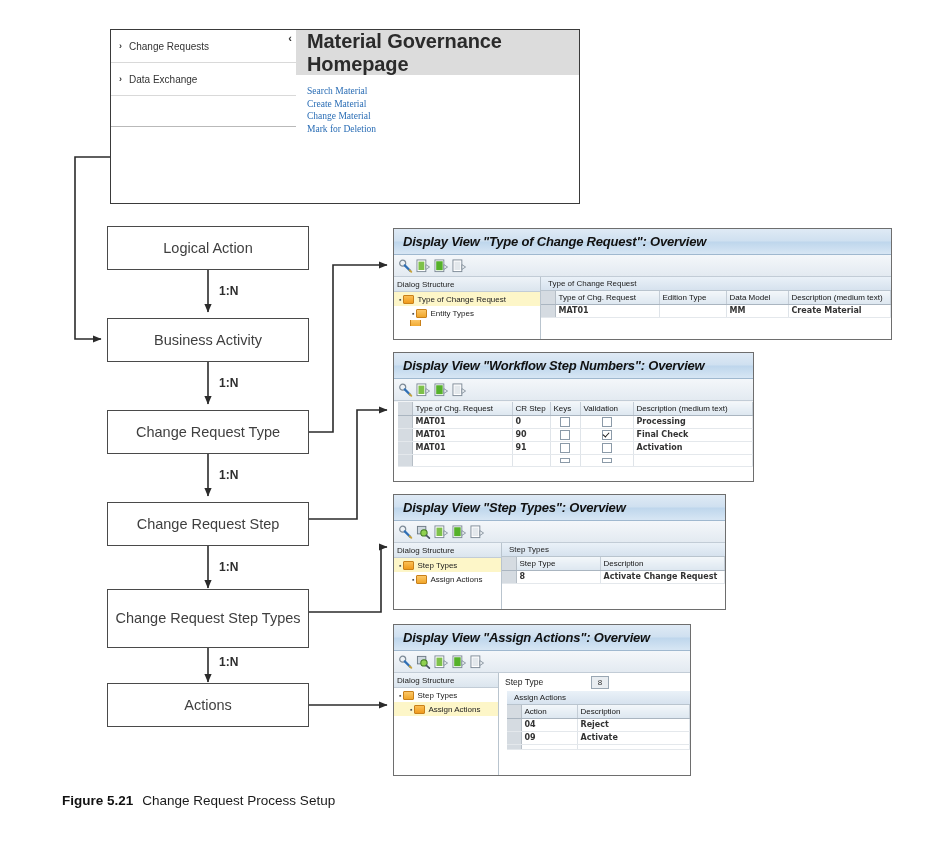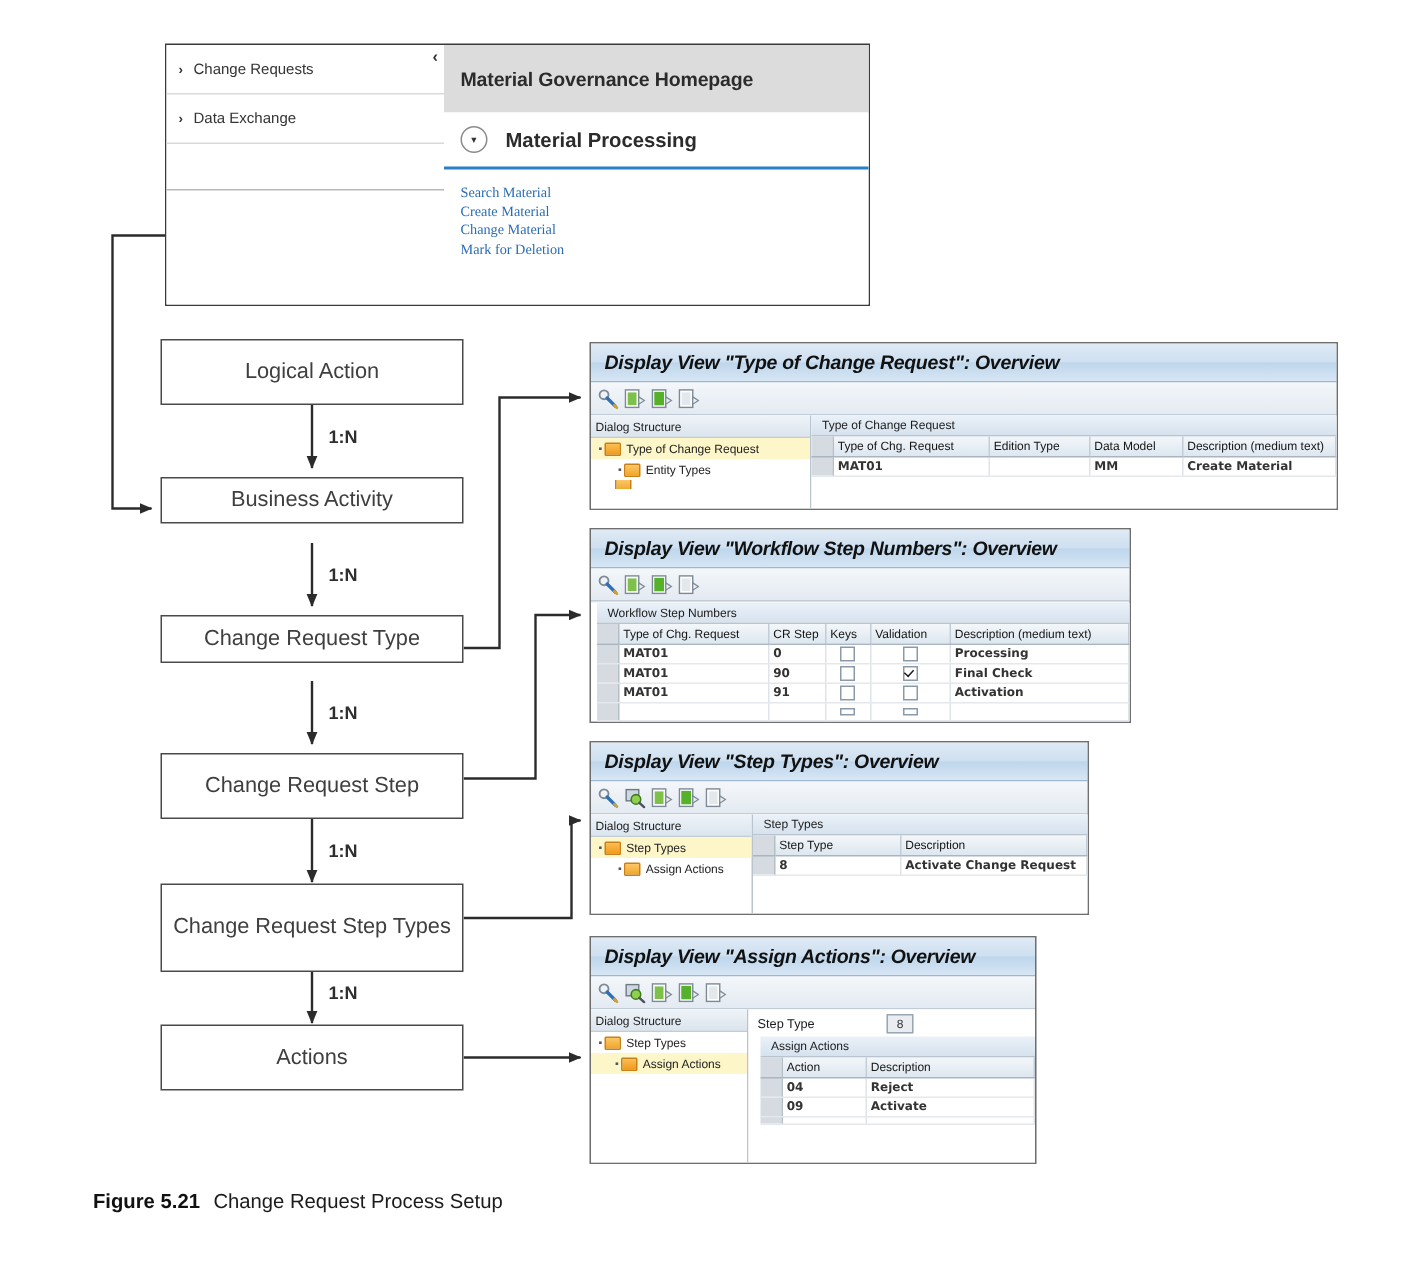--- a/index.html
+++ b/index.html
@@ -21,7 +21,7 @@
   #lp-main{flex:1;height:100%;box-sizing:border-box;background:#fff;display:flex;flex-direction:column;}
   #lp-title{height:45px;background:#dcdcdc;display:flex;align-items:center;
             padding-left:11px;box-sizing:border-box;}
-  #lp-title span{font-size:13px;font-weight:bold;color:#2b2b2b;letter-spacing:-.1px;}
+  #lp-title span{font-size:20px;font-weight:bold;color:#2b2b2b;letter-spacing:-.1px;}
   #lp-sec{height:38px;display:flex;align-items:center;padding-left:11px;box-sizing:border-box;
           border-bottom:2.5px solid #2a7fc9;background:#fff;}
   .circ-chev{width:16px;height:16px;border:1.2px solid #8a8a8a;border-radius:50%;

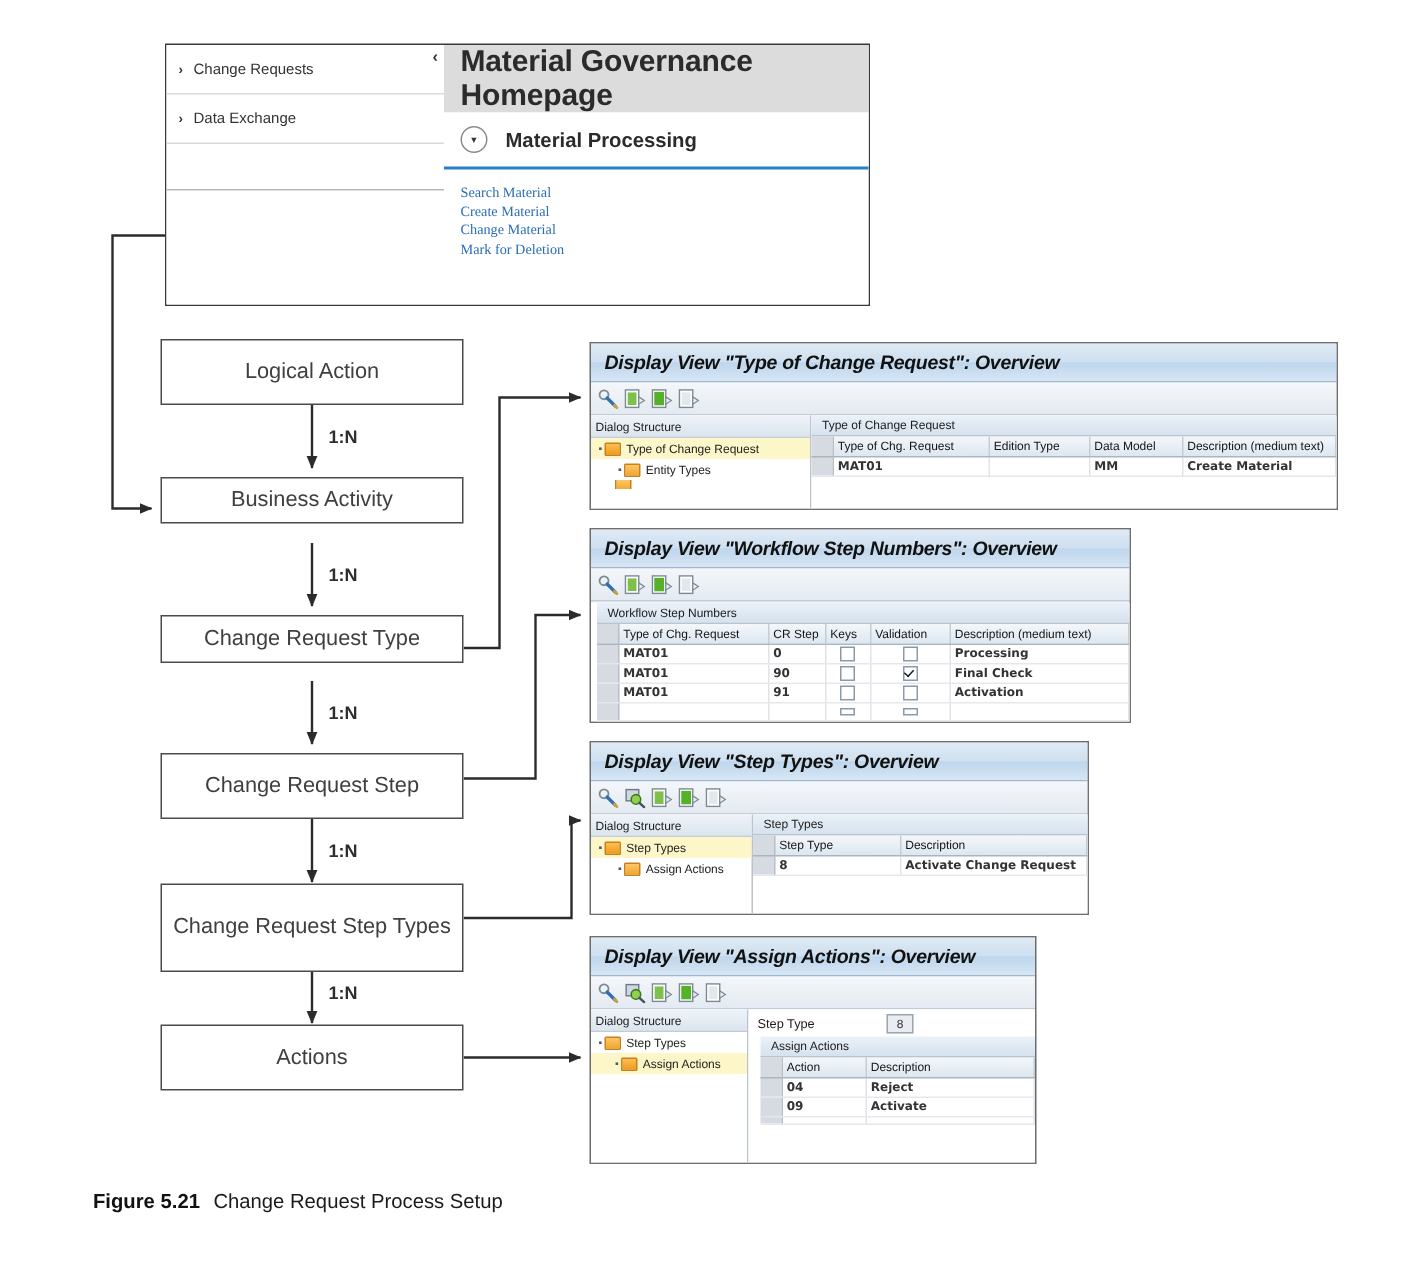--- a/index.html
+++ b/index.html
@@ -142,10 +142,6 @@
   <div id="lp-main">
     <div id="lp-title">
       <span>Material Governance Homepage</span>
-    </div>
-    <div id="lp-sec">
-      <span class="circ-chev">▾</span>
-      <span class="lbl">Material Processing</span>
     </div>
     <div id="lp-links">
       <a href="#">Search Material</a>

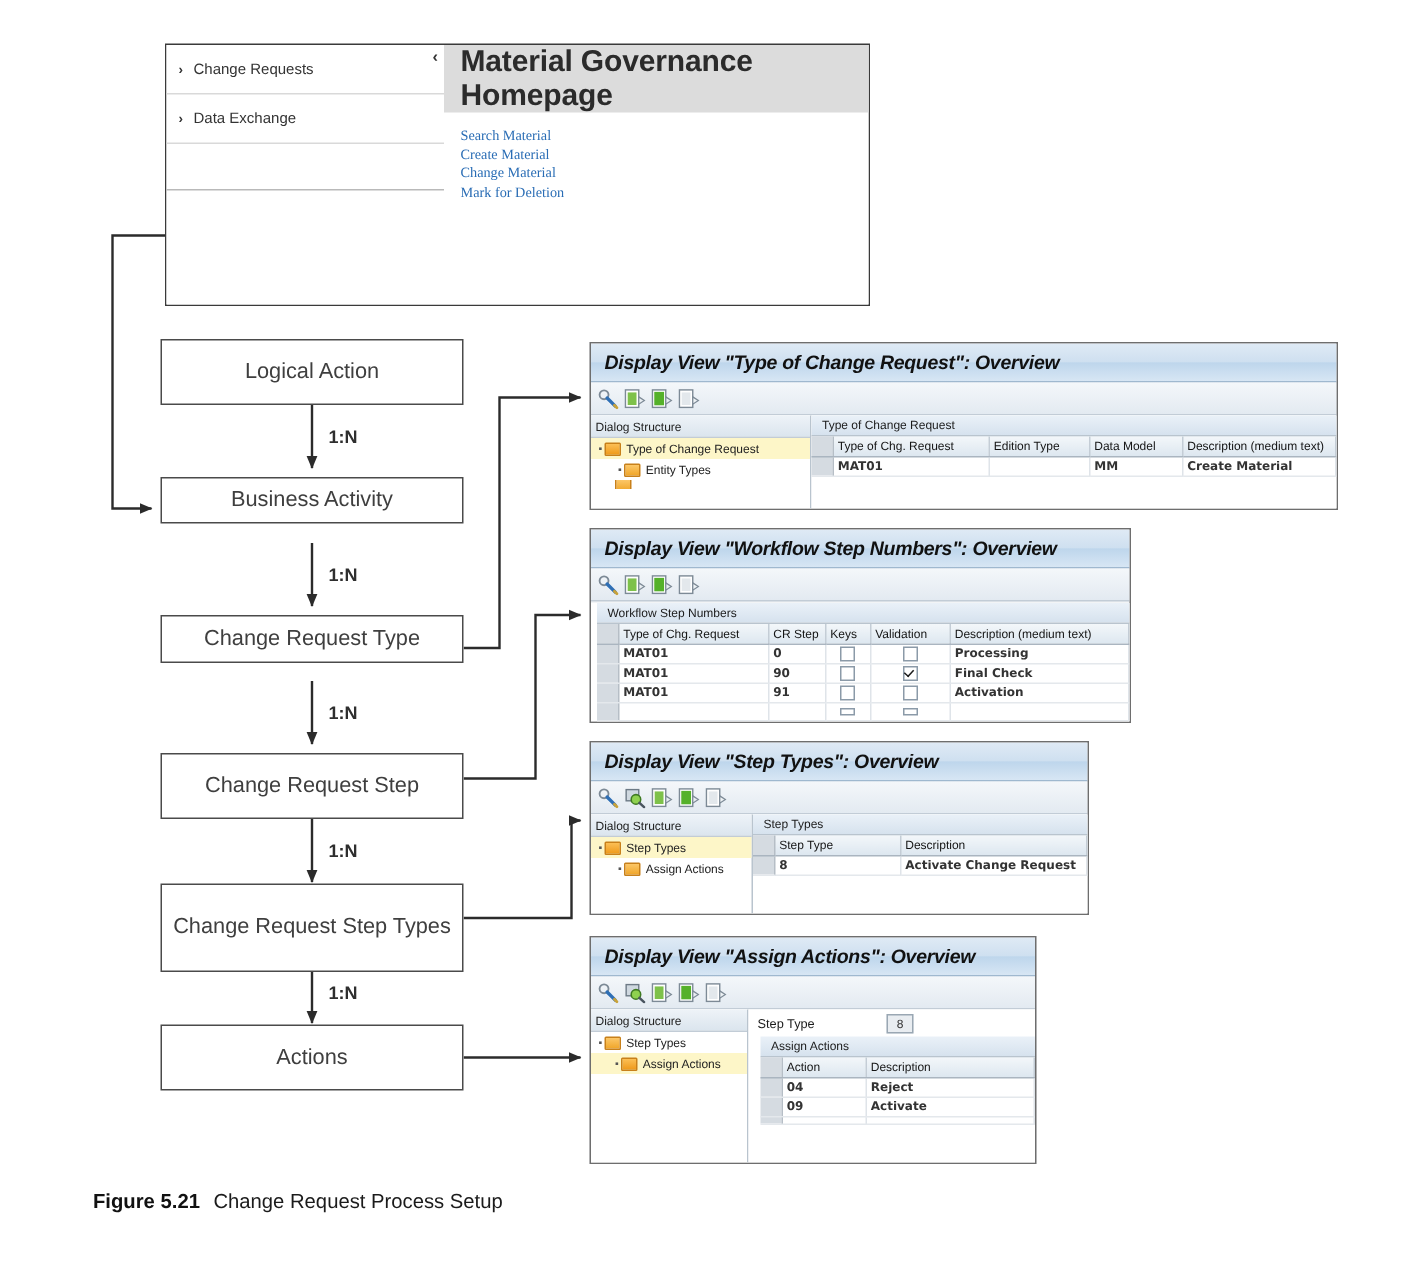--- a/index.html
+++ b/index.html
@@ -155,7 +155,7 @@
 <div class="fbox" style="top:226px;height:44px;">
   <span>Logical Action</span>
   </div>
-<div class="fbox" style="top:318px;height:31px;">
+<div class="fbox" style="top:318px;height:44px;">
   <span>Business Activity</span>
   </div>
 <div class="fbox" style="top:410px;height:32px;">

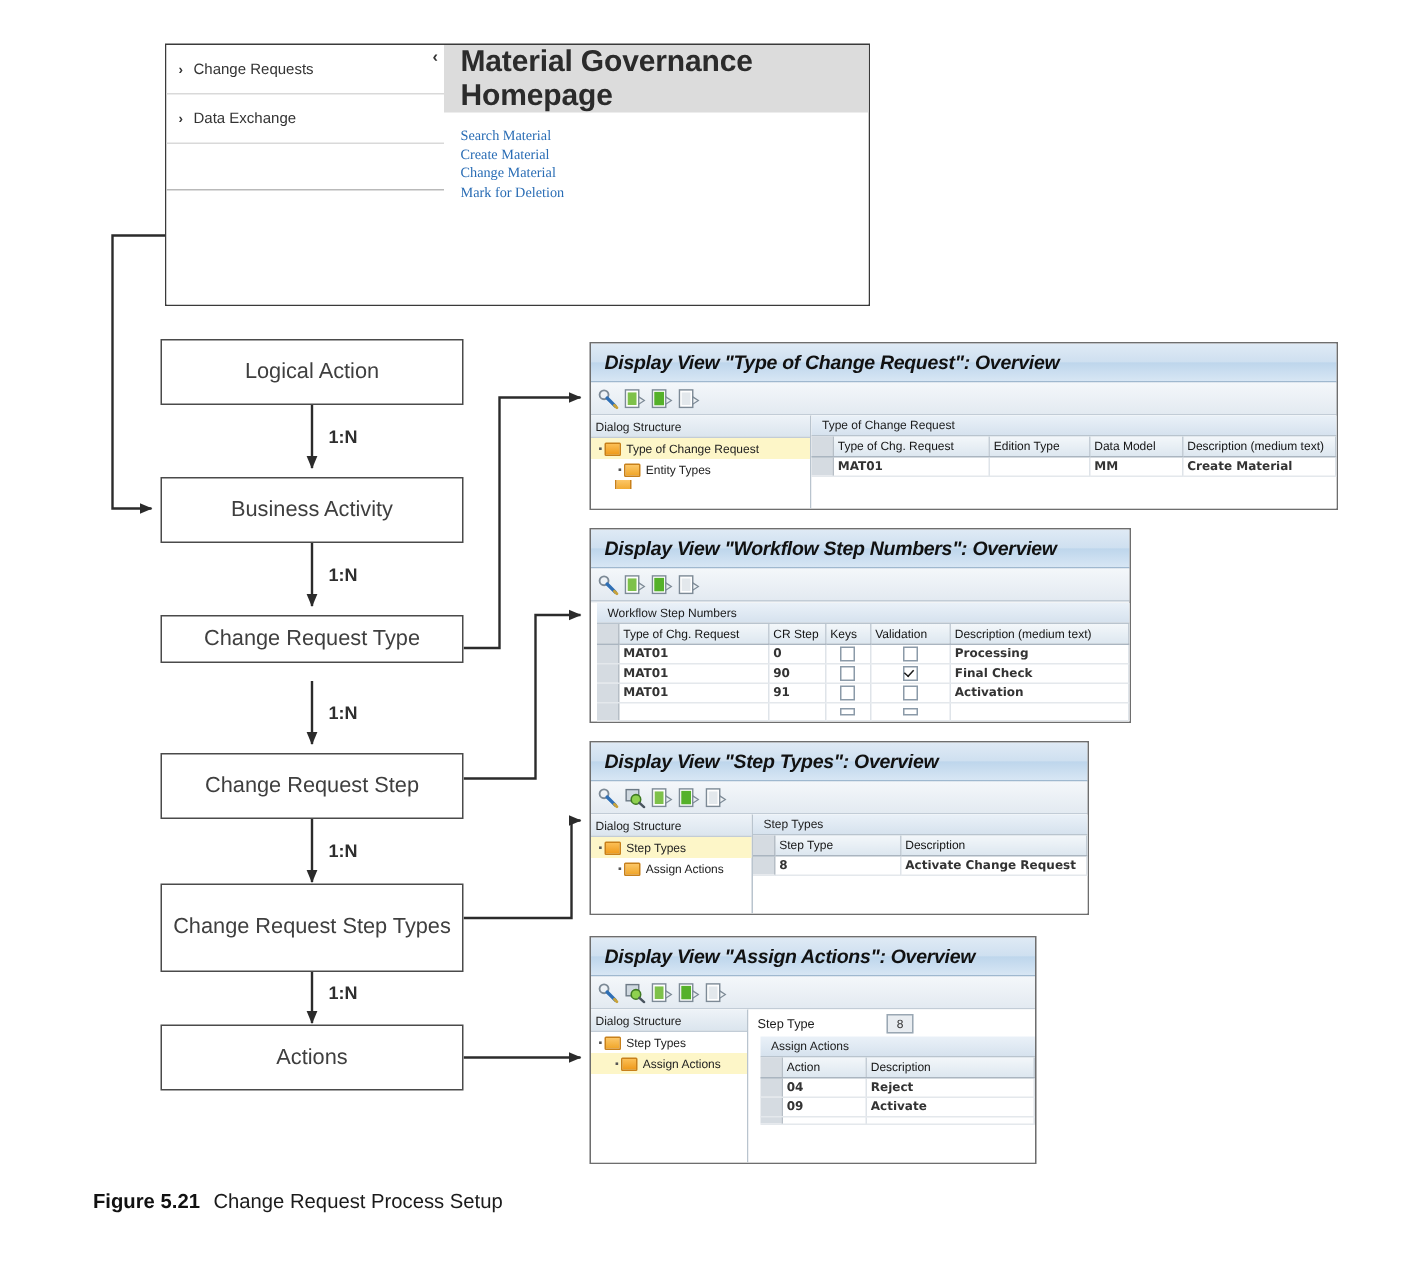--- a/index.html
+++ b/index.html
@@ -278,7 +278,6 @@
   </div>
   <div class="sap-body" style="top:49px;padding-left:4px;">
     <div class="tblwrap">
-      <div class="tbl-cap">Workflow Step Numbers</div>
       <table class="g">
         <tbody>
             <tr>

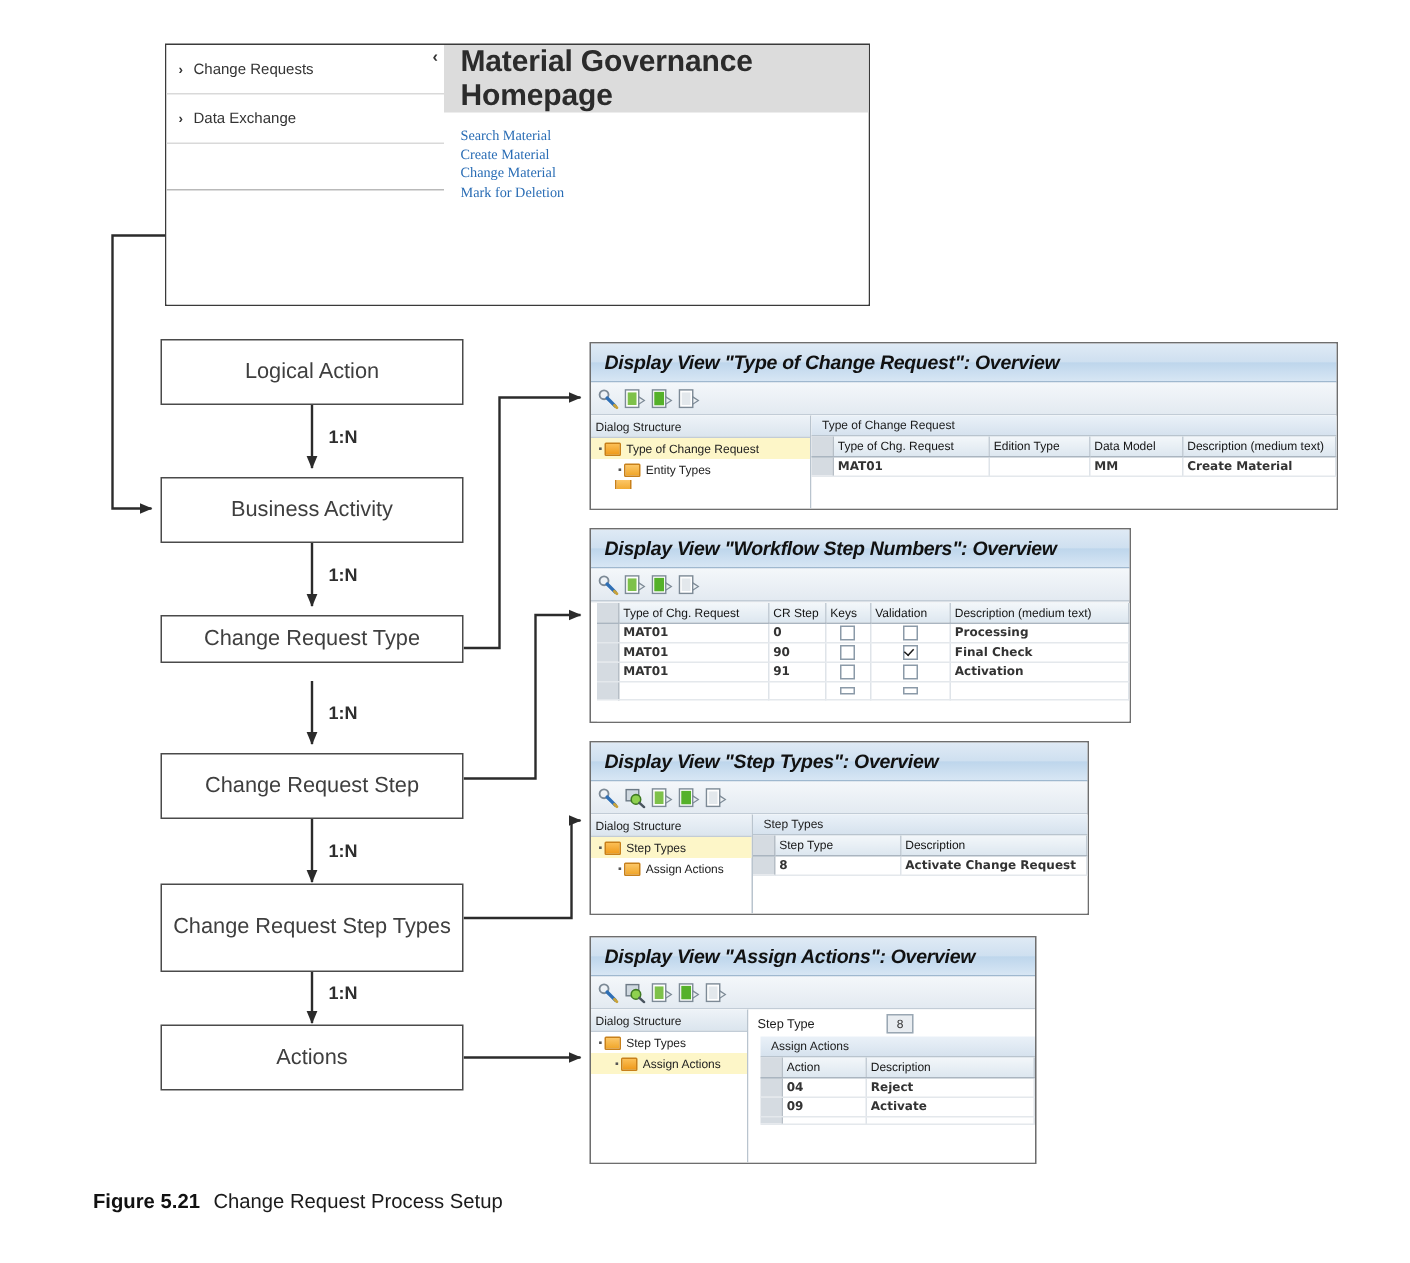--- a/index.html
+++ b/index.html
@@ -158,7 +158,7 @@
 <div class="fbox" style="top:318px;height:44px;">
   <span>Business Activity</span>
   </div>
-<div class="fbox" style="top:410px;height:32px;">
+<div class="fbox" style="top:410px;height:44px;">
   <span>Change Request Type</span>
   </div>
 <div class="fbox" style="top:502px;height:44px;">

